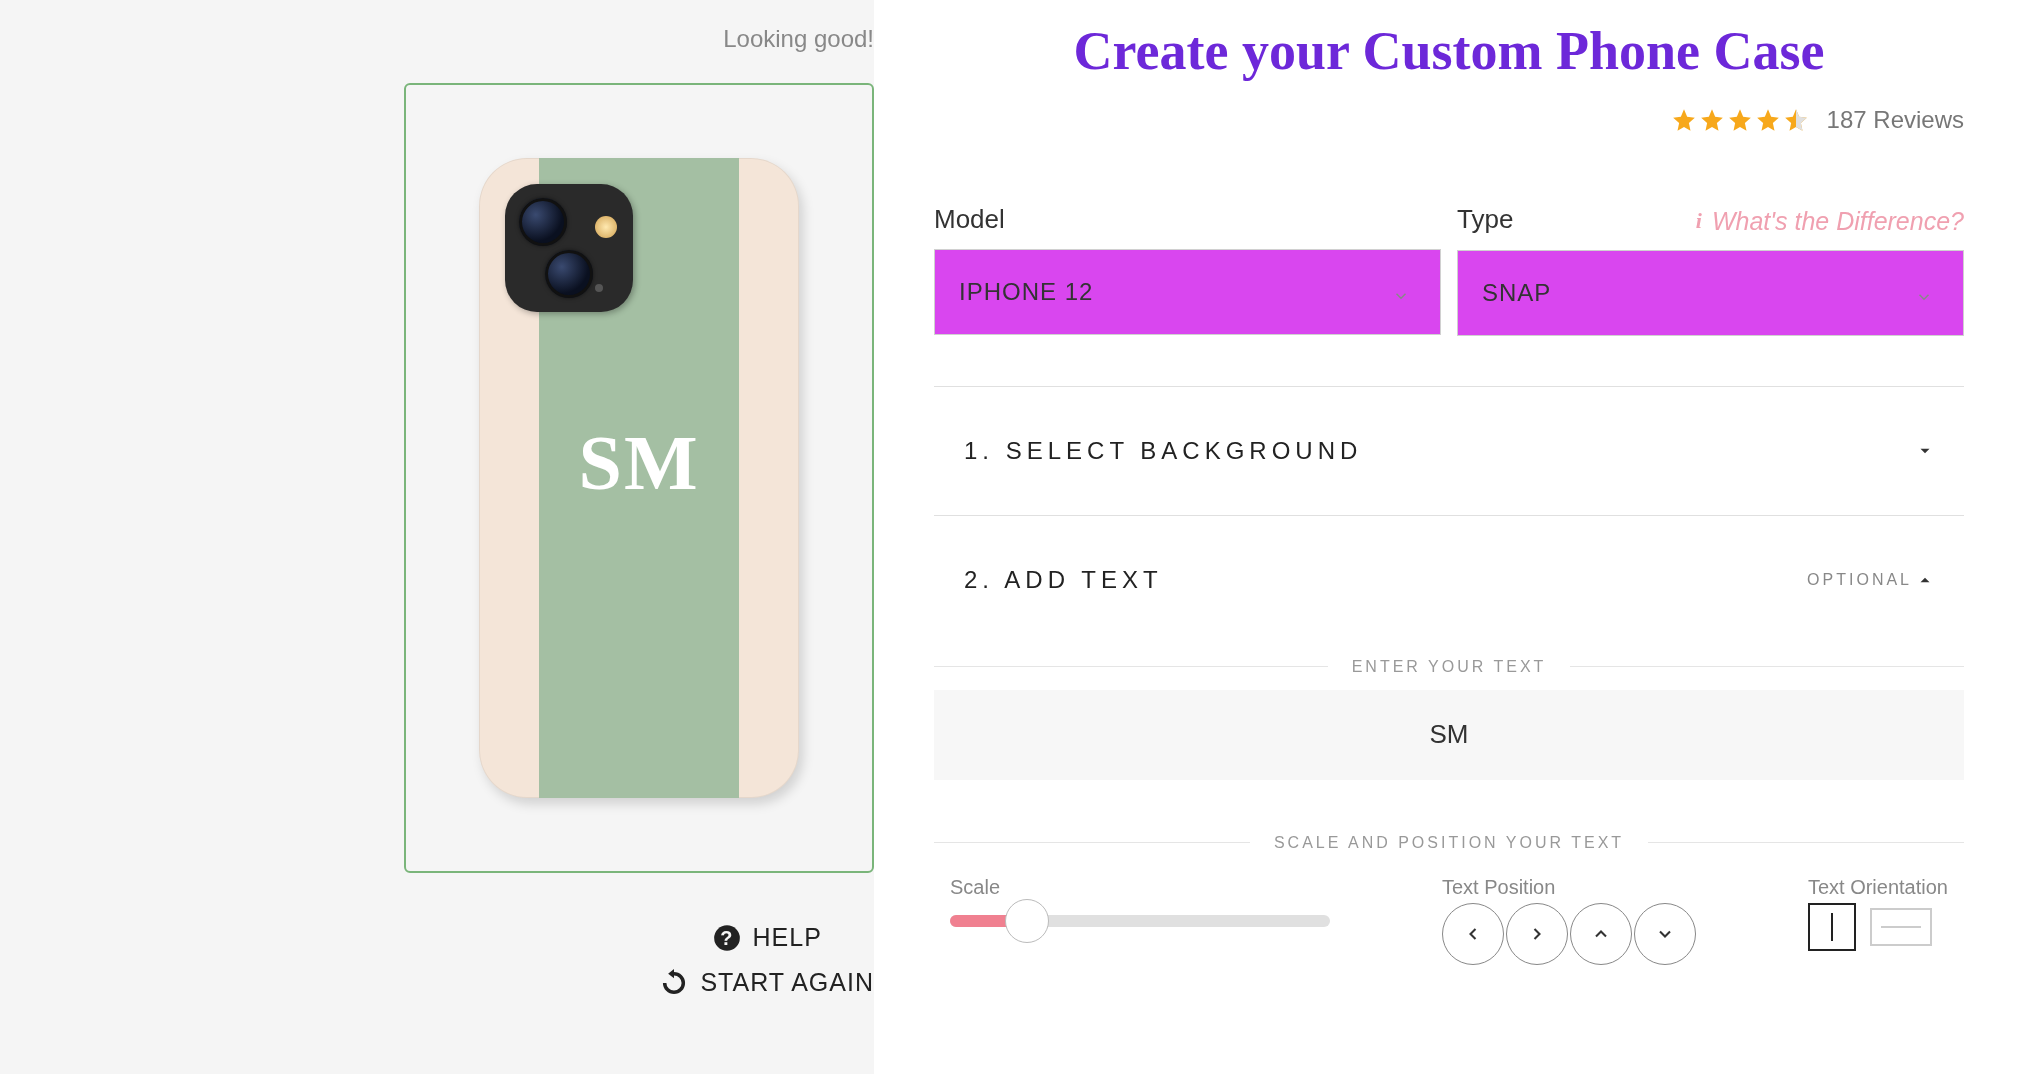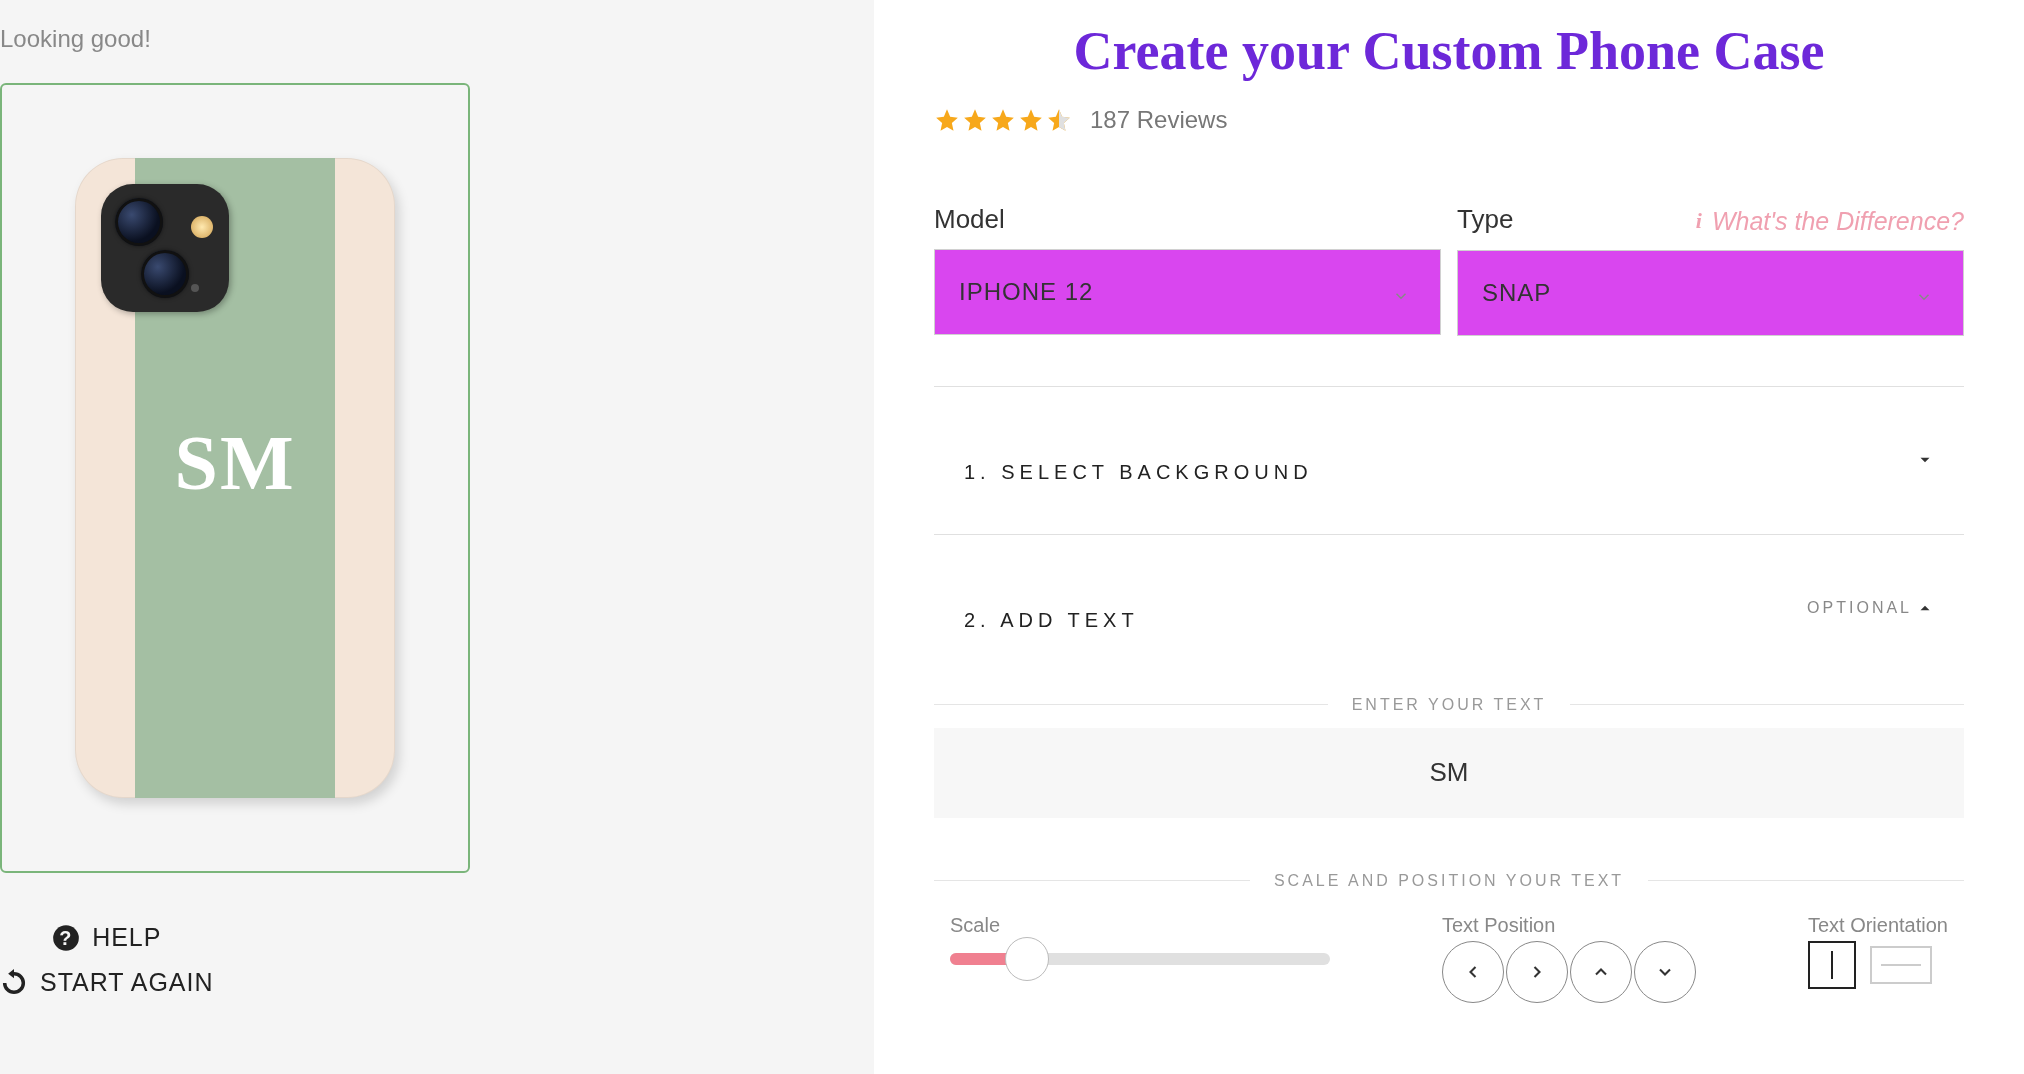--- a/index.html
+++ b/index.html
@@ -15,7 +15,7 @@
   background: #f5f5f5;
   display: flex;
   flex-direction: column;
-  align-items: flex-start;
+  align-items: flex-end;
   padding-top: 25px;
 }
 .status-text {

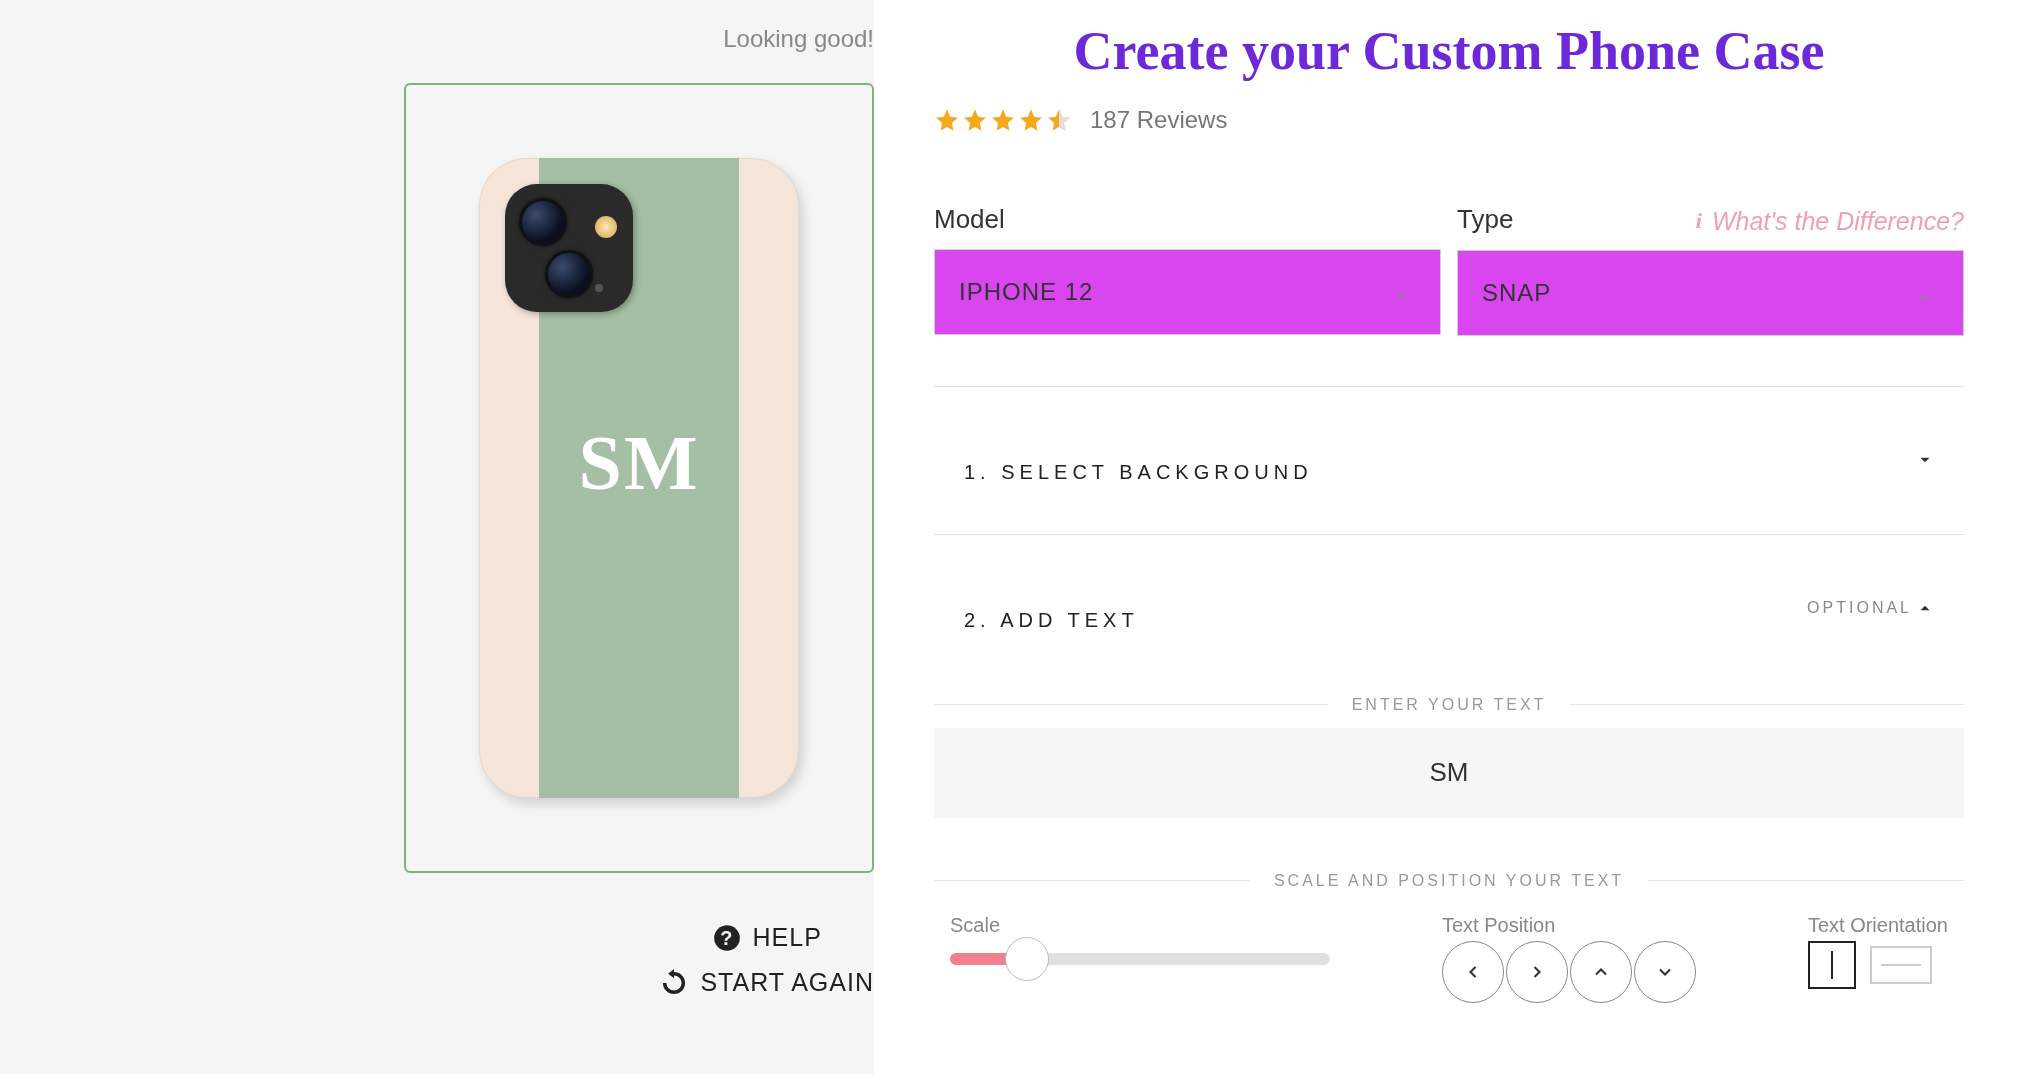--- a/index.html
+++ b/index.html
@@ -135,7 +135,7 @@
 .reviews-row {
   display: flex;
   align-items: center;
-  justify-content: flex-start;
+  justify-content: flex-end;
   gap: 18px;
   margin-bottom: 70px;
 }

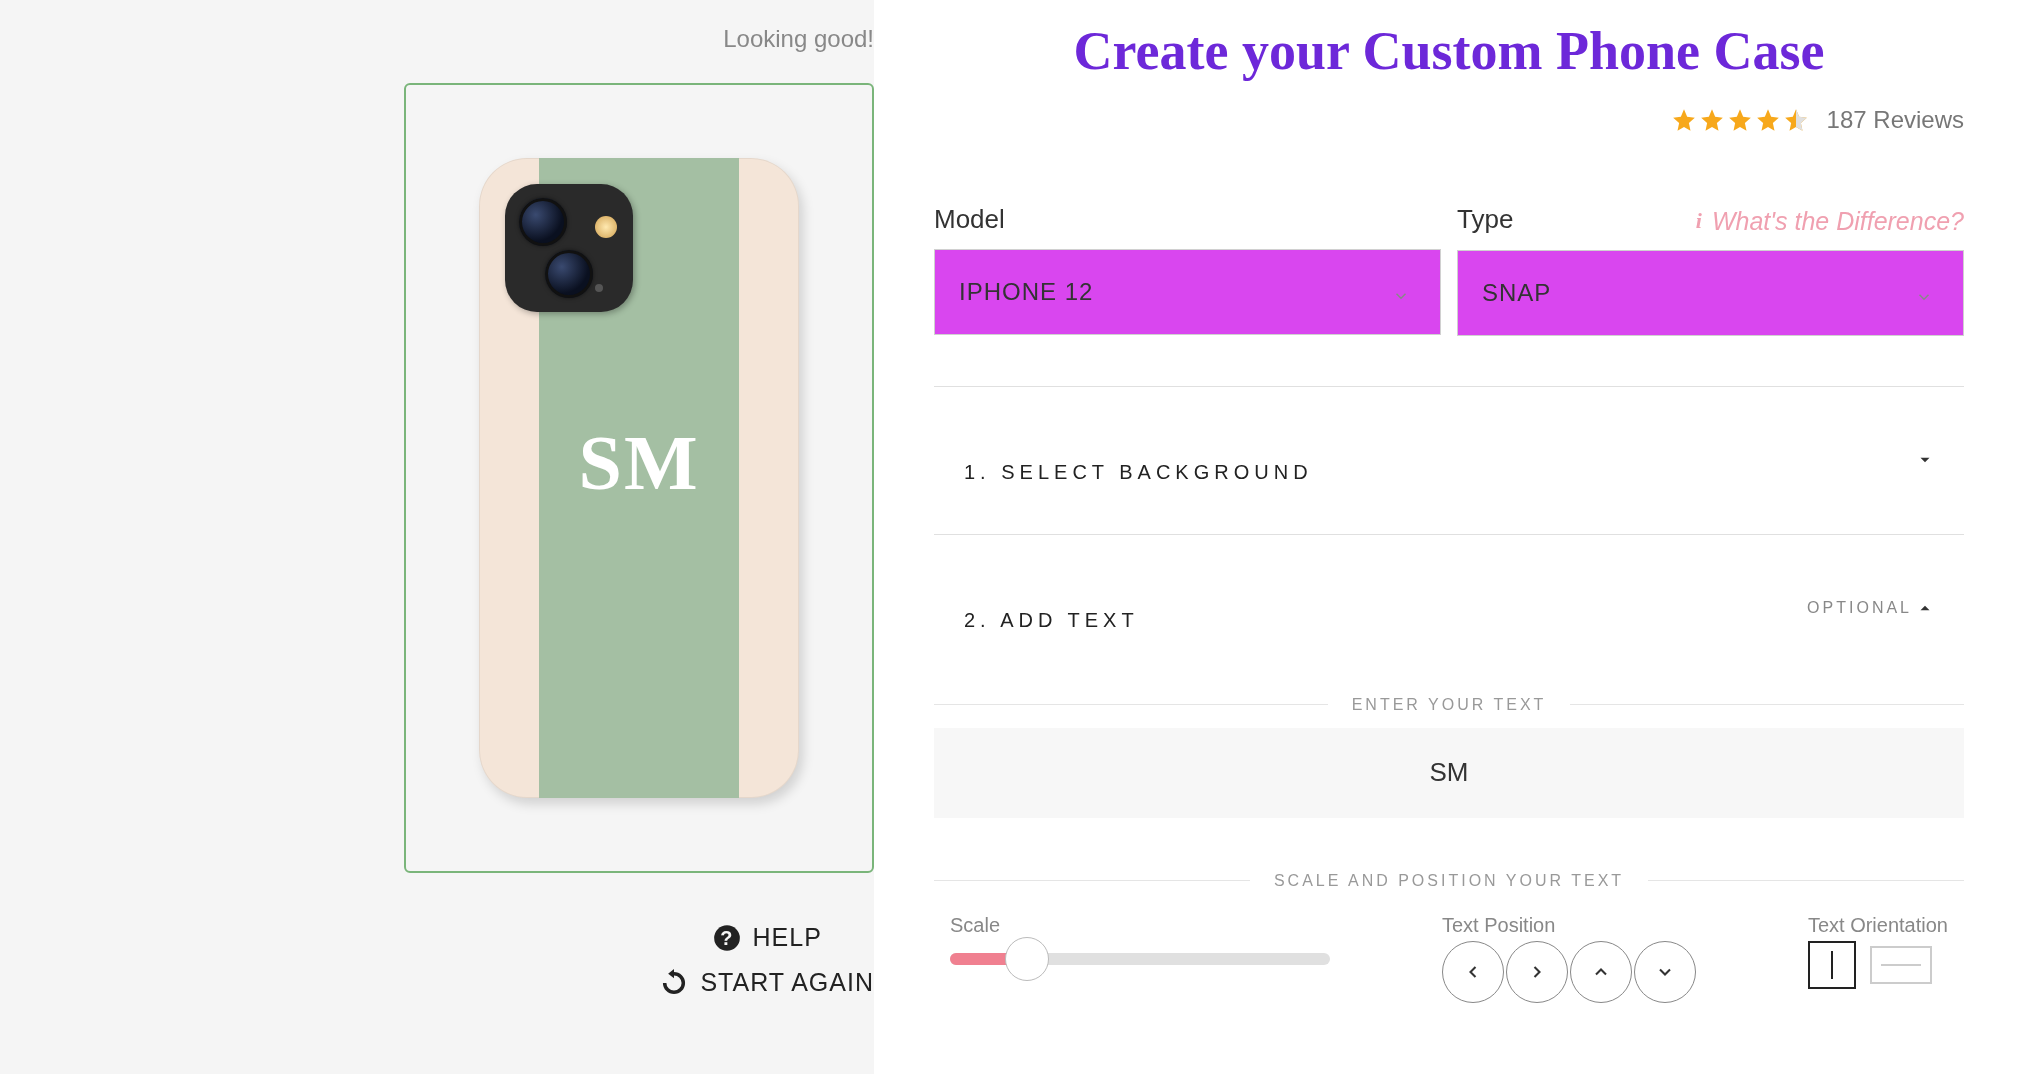--- a/index.html
+++ b/index.html
@@ -175,7 +175,7 @@
   padding: 50px 30px;
   cursor: pointer;
 }
-.accordion-title { font-size: 20px; letter-spacing: 5px; color: #222; font-weight: 300; margin-top: 24px; }
+.accordion-title { font-size: 24px; letter-spacing: 5px; color: #222; font-weight: 300; }
 .accordion-right { display: flex; align-items: center; gap: 4px; }
 .optional-tag { font-size: 16px; letter-spacing: 3px; color: #888; font-weight: 300; }
 .caret { width: 18px; height: 18px; }

